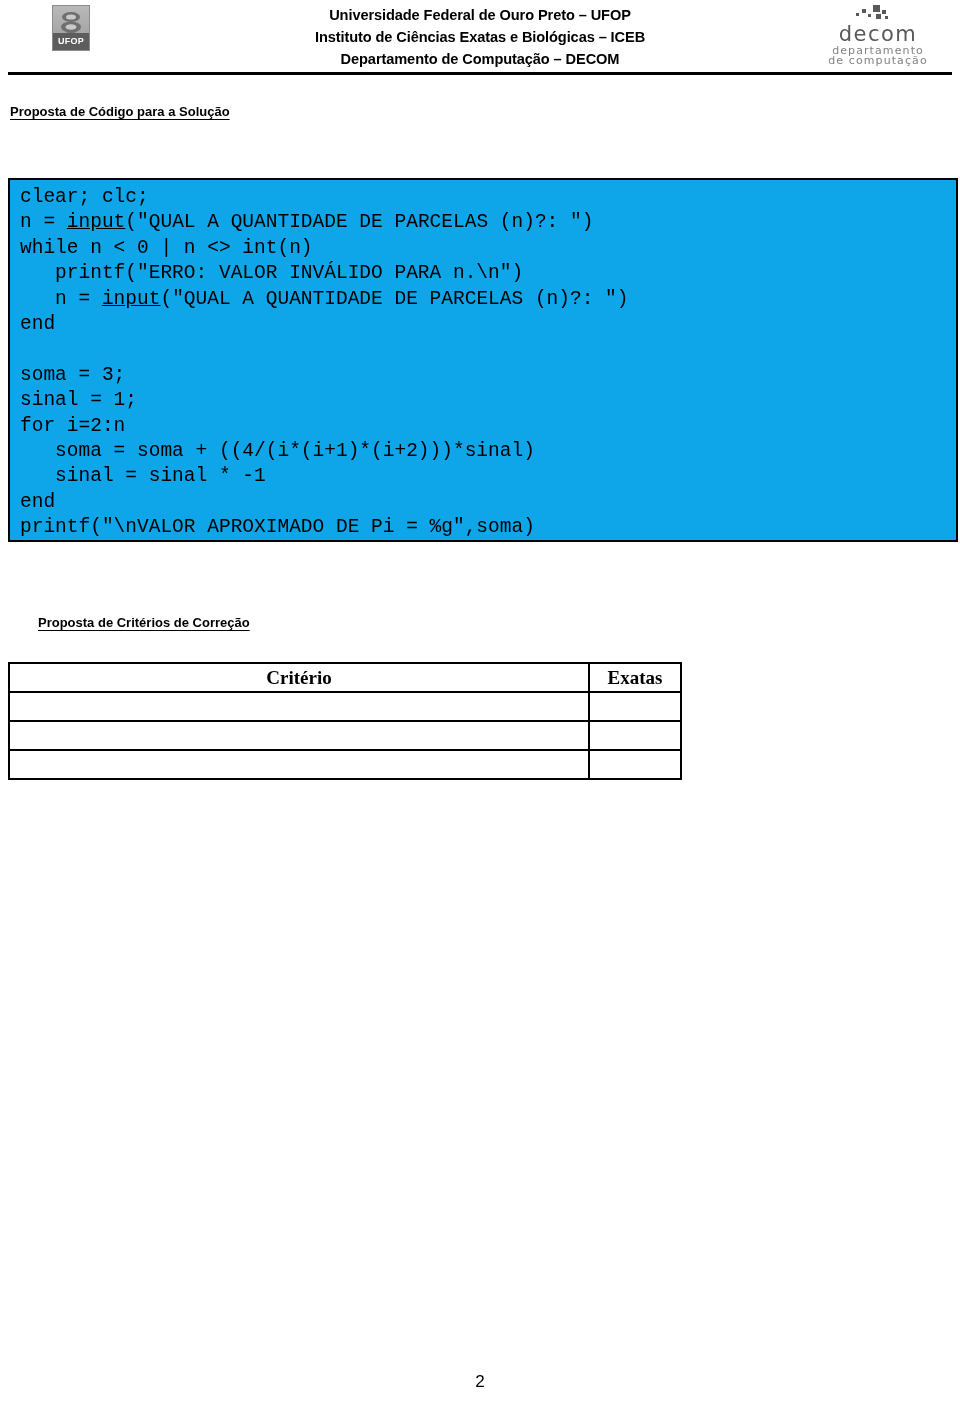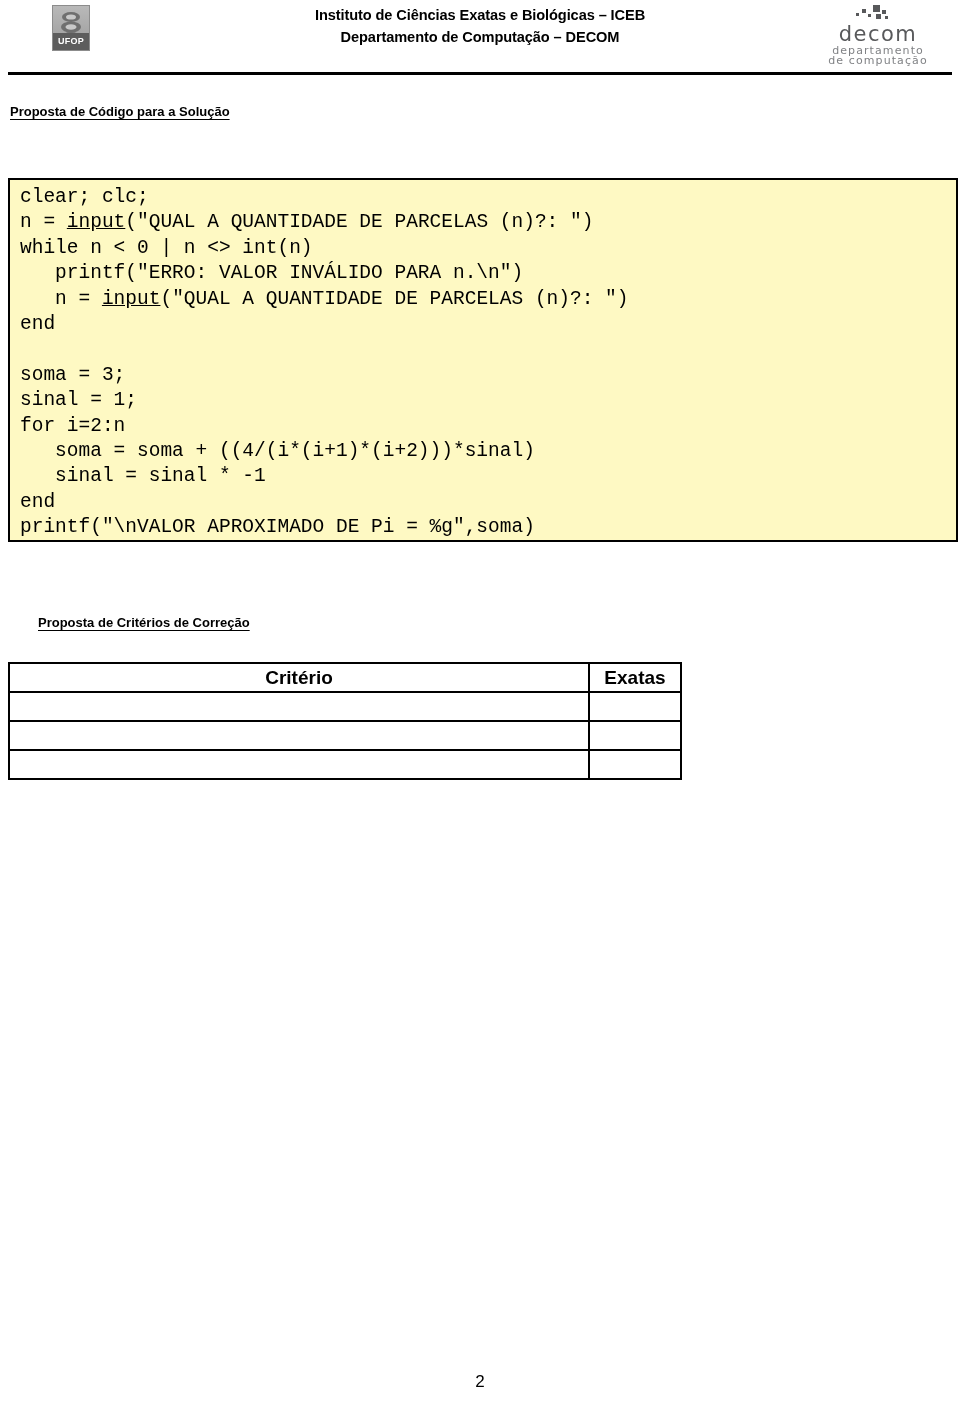--- a/index.html
+++ b/index.html
@@ -221,6 +221,7 @@
     </div>
 
     <div class="header-center">
+      <div class="header-line">Universidade Federal de Ouro Preto – UFOP</div>
       <div class="header-line">Instituto de Ciências Exatas e Biológicas – ICEB</div>
       <div class="header-line">Departamento de Computação – DECOM</div>
     </div>

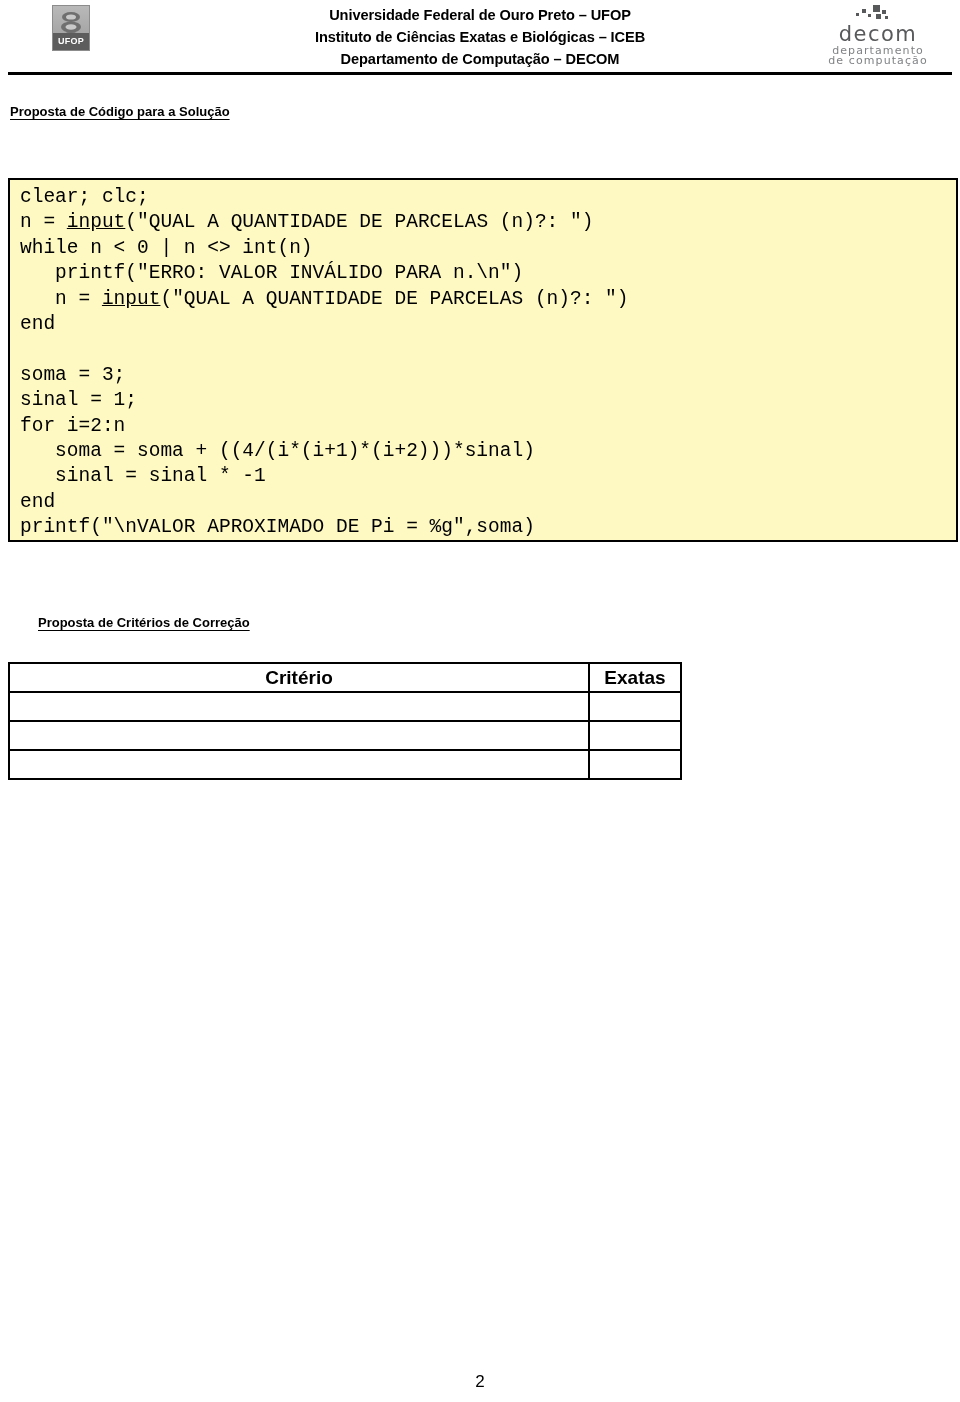--- a/index.html
+++ b/index.html
@@ -145,7 +145,7 @@
     height: 364px;
     box-sizing: border-box;
     border: 2px solid #000000;
-    background: #fef9c3;
+    background: #0ea5e9;
   }
   .code-text {
     position: absolute;

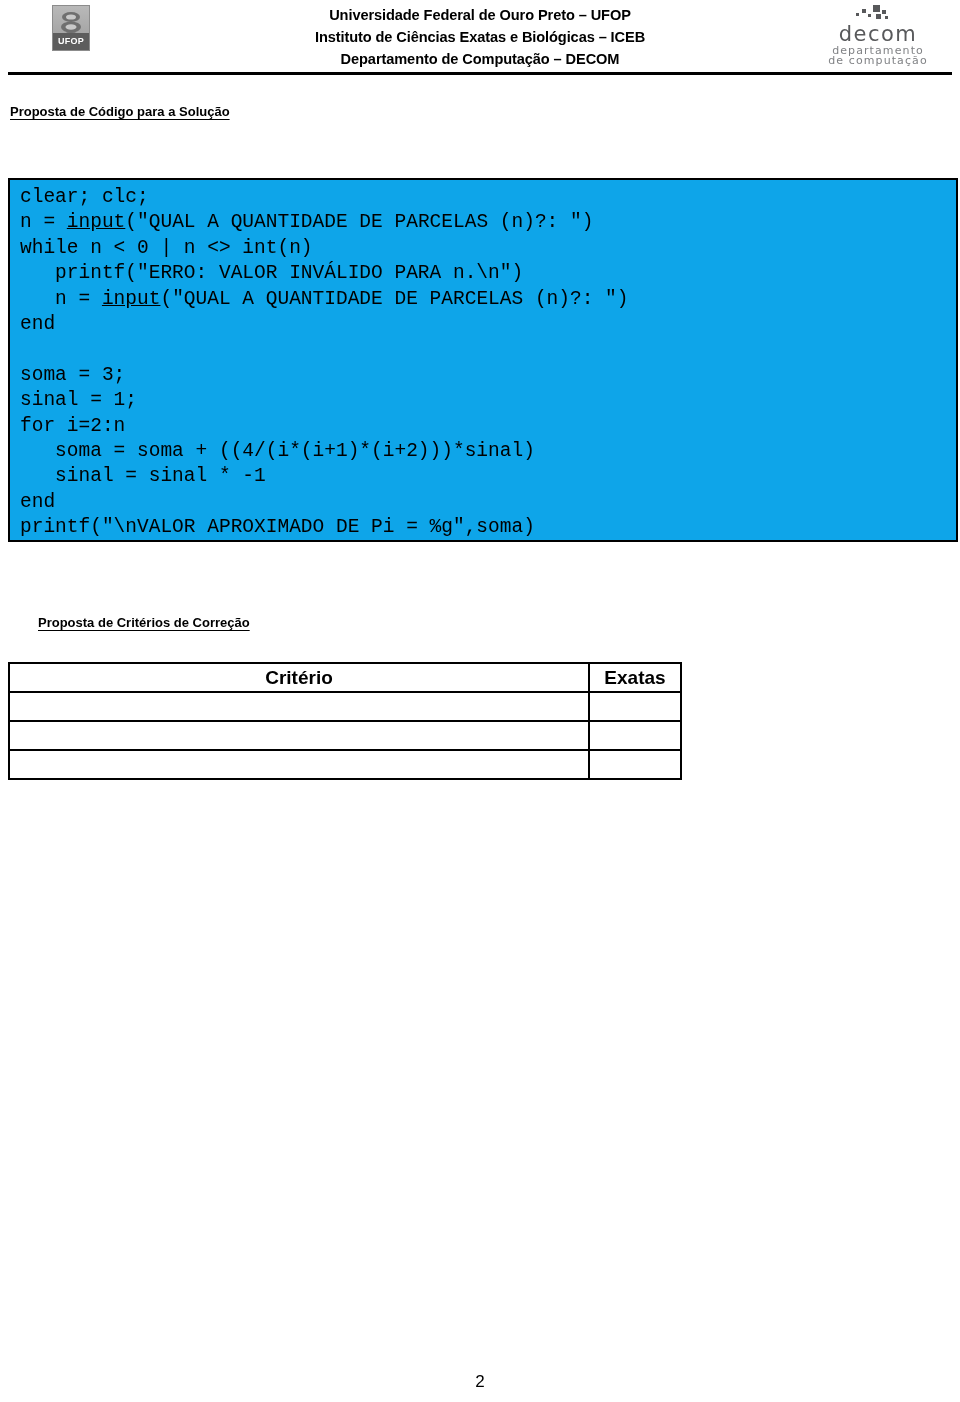--- a/index.html
+++ b/index.html
@@ -174,7 +174,7 @@
     border: 2px solid #000000;
     height: 29px;
     padding: 0 4px;
-    font-family: Liberation Sans, sans-serif;
+    font-family: Liberation Serif, serif;
     font-size: 19px;
     font-weight: bold;
     text-align: center;

